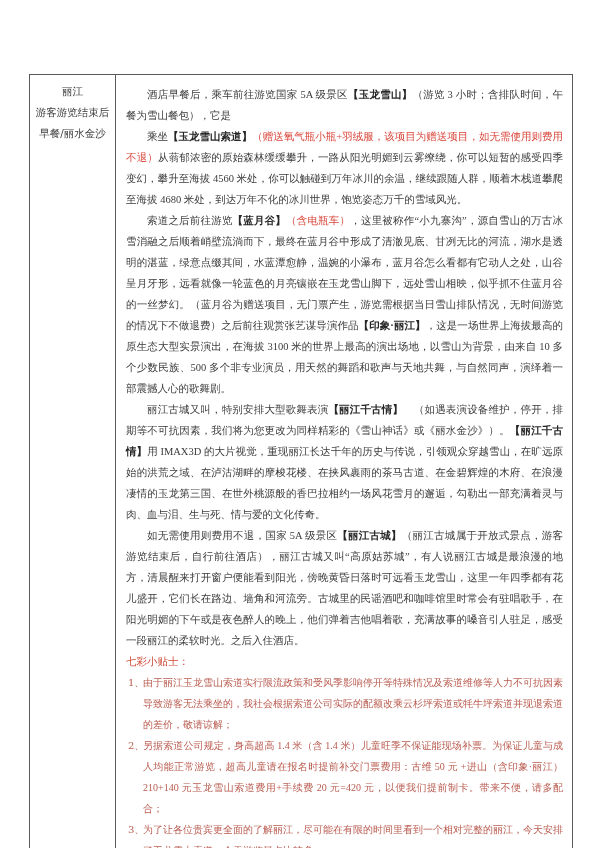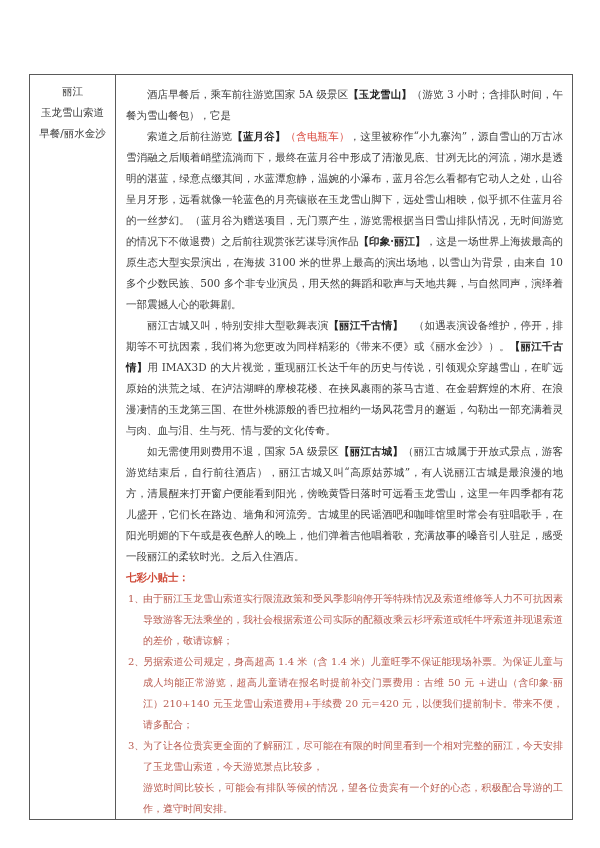--- a/index.html
+++ b/index.html
@@ -26,7 +26,7 @@
     font-size: 10.5px; line-height: 21px;
     text-align: justify;
   }
-  .para { text-indent: 21px; }
+  .para { text-indent: 21px; font-family: Liberation Serif, serif; }
   .para b { font-weight: bold; color: #262626; }
   .red { color: var(--highlight-red, #d9453a); }
   .tips-title {

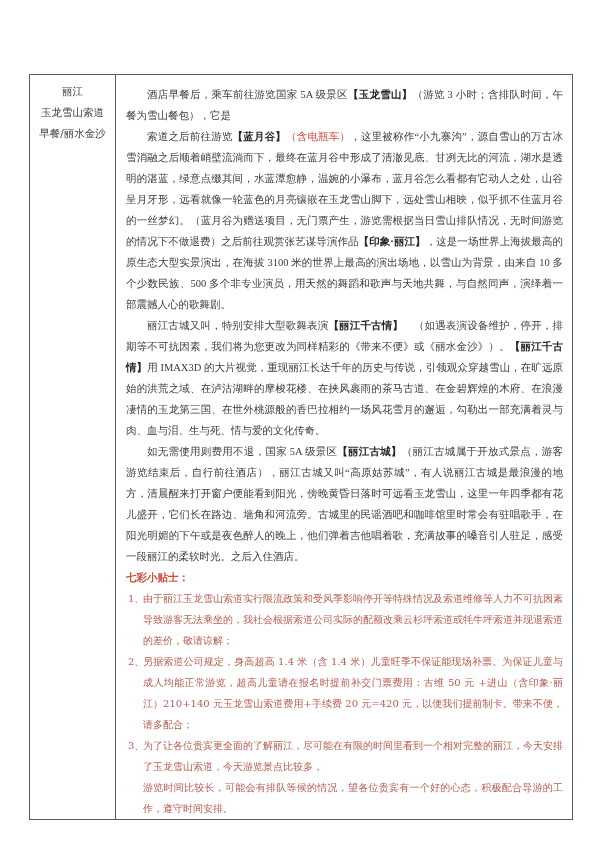--- a/index.html
+++ b/index.html
@@ -47,7 +47,7 @@
 
     <div class="cell-left">
       <div>丽江</div>
-      <div>玉龙雪山索道</div>
+      <div>游客游览结束后</div>
       <div>早餐/丽水金沙</div>
     </div>
 

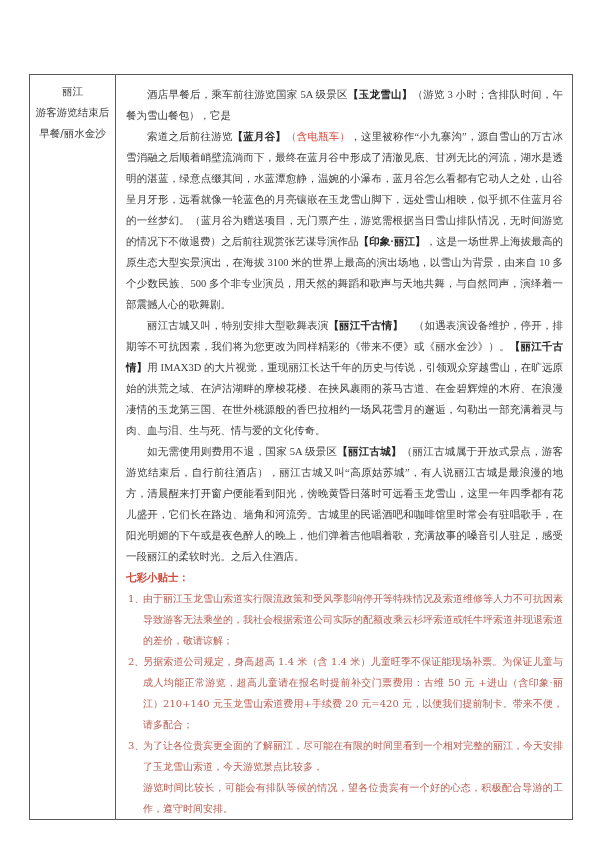--- a/index.html
+++ b/index.html
@@ -55,6 +55,7 @@
 
       <p class="para"><span>酒店早餐后，乘车前往游览国家 5A 级景区</span><b>【玉龙雪山】</b><span>（游览 3 小时；含排队时间，午餐为雪山餐包），它是</span><br></p>
 
+      <p class="para"><span>乘坐</span><b>【玉龙雪山索道】</b><span class="red">（赠送氧气瓶小瓶+羽绒服，该项目为赠送项目，如无需使用则费用不退）</span><span>从蓊郁浓密的原始森林缓缓攀升，一路从阳光明媚到云雾缭绕，你可以短暂的感受四季变幻，攀升至海拔 4560 米处，你可以触碰到万年冰川的余温，继续跟随人群，顺着木栈道攀爬至海拔 4680 米处，到达万年不化的冰川世界，饱览姿态万千的雪域风光。</span></p>
 
       <p class="para"><span>索道之后前往游览</span><b>【蓝月谷】</b><span class="red">（含电瓶车）</span><span>，这里被称作“小九寨沟”，源自雪山的万古冰雪消融之后顺着峭壁流淌而下，最终在蓝月谷中形成了清澈见底、甘冽无比的河流，湖水是透明的湛蓝，绿意点缀其间，水蓝潭愈静，温婉的小瀑布，蓝月谷怎么看都有它动人之处，山谷呈月牙形，远看就像一轮蓝色的月亮镶嵌在玉龙雪山脚下，远处雪山相映，似乎抓不住蓝月谷的一丝梦幻。（蓝月谷为赠送项目，无门票产生，游览需根据当日雪山排队情况，无时间游览的情况下不做退费）之后前往观赏张艺谋导演作品</span><b>【印象·丽江】</b><span>，这是一场世界上海拔最高的原生态大型实景演出，在海拔 3100 米的世界上最高的演出场地，以雪山为背景，由来自 10 多个少数民族、500 多个非专业演员，用天然的舞蹈和歌声与天地共舞，与自然同声，演绎着一部震撼人心的歌舞剧。</span></p>
 

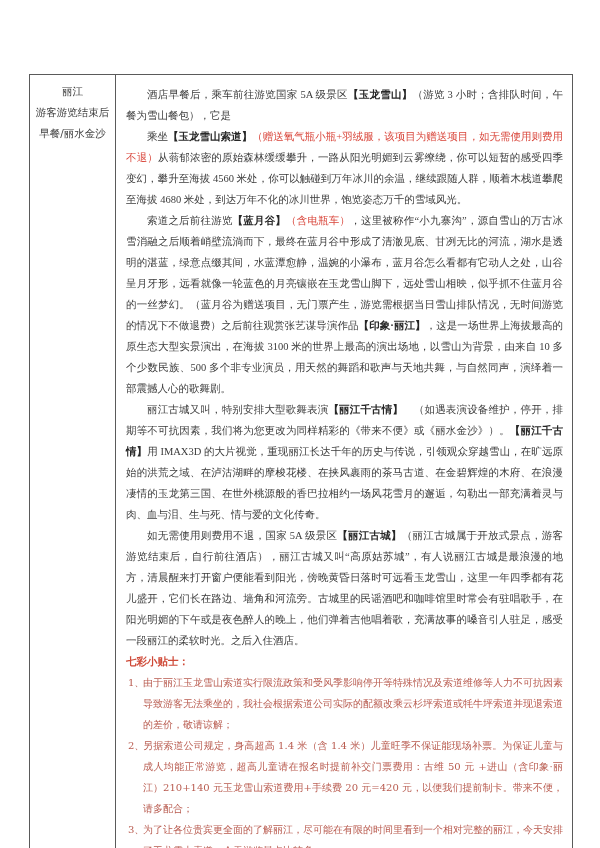--- a/index.html
+++ b/index.html
@@ -59,7 +59,7 @@
 
       <p class="para"><span>索道之后前往游览</span><b>【蓝月谷】</b><span class="red">（含电瓶车）</span><span>，这里被称作“小九寨沟”，源自雪山的万古冰雪消融之后顺着峭壁流淌而下，最终在蓝月谷中形成了清澈见底、甘冽无比的河流，湖水是透明的湛蓝，绿意点缀其间，水蓝潭愈静，温婉的小瀑布，蓝月谷怎么看都有它动人之处，山谷呈月牙形，远看就像一轮蓝色的月亮镶嵌在玉龙雪山脚下，远处雪山相映，似乎抓不住蓝月谷的一丝梦幻。（蓝月谷为赠送项目，无门票产生，游览需根据当日雪山排队情况，无时间游览的情况下不做退费）之后前往观赏张艺谋导演作品</span><b>【印象·丽江】</b><span>，这是一场世界上海拔最高的原生态大型实景演出，在海拔 3100 米的世界上最高的演出场地，以雪山为背景，由来自 10 多个少数民族、500 多个非专业演员，用天然的舞蹈和歌声与天地共舞，与自然同声，演绎着一部震撼人心的歌舞剧。</span></p>
 
-      <p class="para"><span>丽江古城又叫，特别安排大型歌舞表演</span><b>【丽江千古情】</b><span>　（如遇表演设备维护，停开，排期等不可抗因素，我们将为您更改为同样精彩的《带来不便》或《丽水金沙》）。</span><b>【丽江千古情】</b><span>用 IMAX3D 的大片视觉，重现丽江长达千年的历史与传说，引领观众穿越雪山，在旷远原始的洪荒之域、在泸沽湖畔的摩梭花楼、在挟风裹雨的茶马古道、在金碧辉煌的木府、在浪漫凄情的玉龙第三国、在世外桃源般的香巴拉相约一场风花雪月的邂逅，勾勒出一部充满着灵与肉、血与泪、生与死、情与爱的文化传奇。</span></p>
+      <p class="para"><span>丽江古城又叫，特别安排大型歌舞表演</span><b>【丽江千古情】</b><span>　（如遇表演设备维护，停开，排期等不可抗因素，我们将为您更改为同样精彩的《雪山神话》或《丽水金沙》）。</span><b>【丽江千古情】</b><span>用 IMAX3D 的大片视觉，重现丽江长达千年的历史与传说，引领观众穿越雪山，在旷远原始的洪荒之域、在泸沽湖畔的摩梭花楼、在挟风裹雨的茶马古道、在金碧辉煌的木府、在浪漫凄情的玉龙第三国、在世外桃源般的香巴拉相约一场风花雪月的邂逅，勾勒出一部充满着灵与肉、血与泪、生与死、情与爱的文化传奇。</span></p>
 
       <p class="para"><span>如无需使用则费用不退，国家 5A 级景区</span><b>【丽江古城】</b><span>（丽江古城属于开放式景点，游客游览结束后，自行前往酒店），丽江古城又叫“高原姑苏城”，有人说丽江古城是最浪漫的地方，清晨醒来打开窗户便能看到阳光，傍晚黄昏日落时可远看玉龙雪山，这里一年四季都有花儿盛开，它们长在路边、墙角和河流旁。古城里的民谣酒吧和咖啡馆里时常会有驻唱歌手，在阳光明媚的下午或是夜色醉人的晚上，他们弹着吉他唱着歌，充满故事的嗓音引人驻足，感受一段丽江的柔软时光。之后入住酒店。</span></p>
 

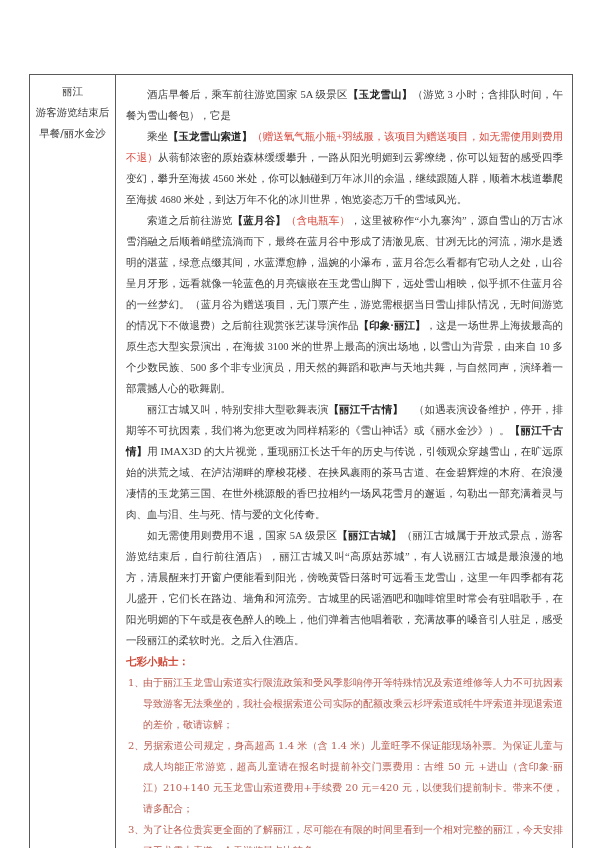--- a/index.html
+++ b/index.html
@@ -30,7 +30,7 @@
   .para b { font-weight: bold; color: #262626; }
   .red { color: var(--highlight-red, #d9453a); }
   .tips-title {
-    font-weight: bold; color: var(--title-red, #cf4a38);
+    font-weight: normal; color: var(--title-red, #cf4a38);
     font-size: 10.5px; line-height: 21px; text-indent: 0;
   }
   .tips-list { font-size: 10px; line-height: 21px; color: var(--tips-red, #b85a4e); }

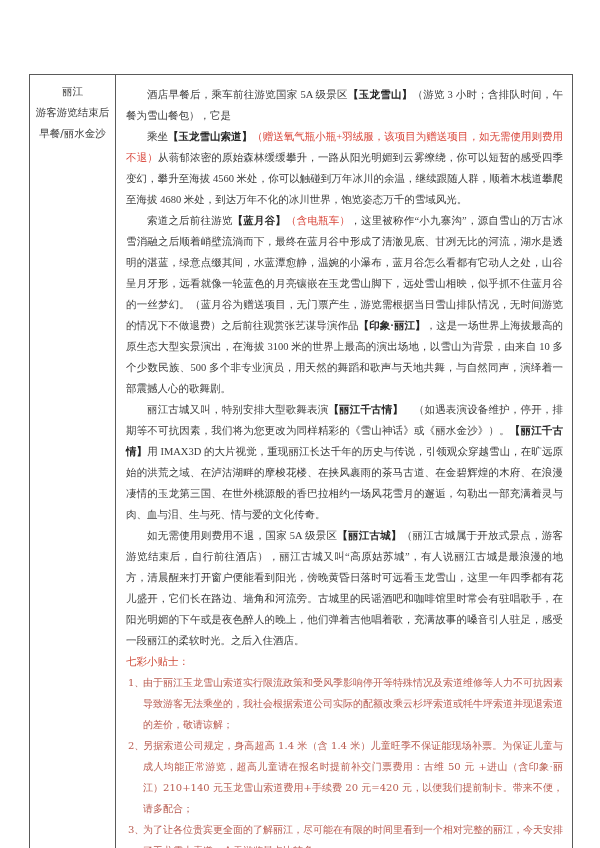--- a/index.html
+++ b/index.html
@@ -36,7 +36,7 @@
   .tips-list { font-size: 10px; line-height: 21px; color: var(--tips-red, #b85a4e); }
   .tip { display: flex; }
   .tip-num { width: 17px; flex: none; padding-left: 2px; }
-  .tip-text { flex: 1; text-align: justify; white-space: pre-line; }
+  .tip-text { flex: 1; text-align: justify; white-space: pre-line; font-family: Liberation Serif, serif; }
 </style>
 </head>
 <body style="--text: #3b3b3b; --border: #5a5a5a; --highlight-red: #d9453a; --title-red: #cf4a38; --tips-red: #b85a4e; --emphasis-red: #c02718; --day-purple: #7e4f9e;">

